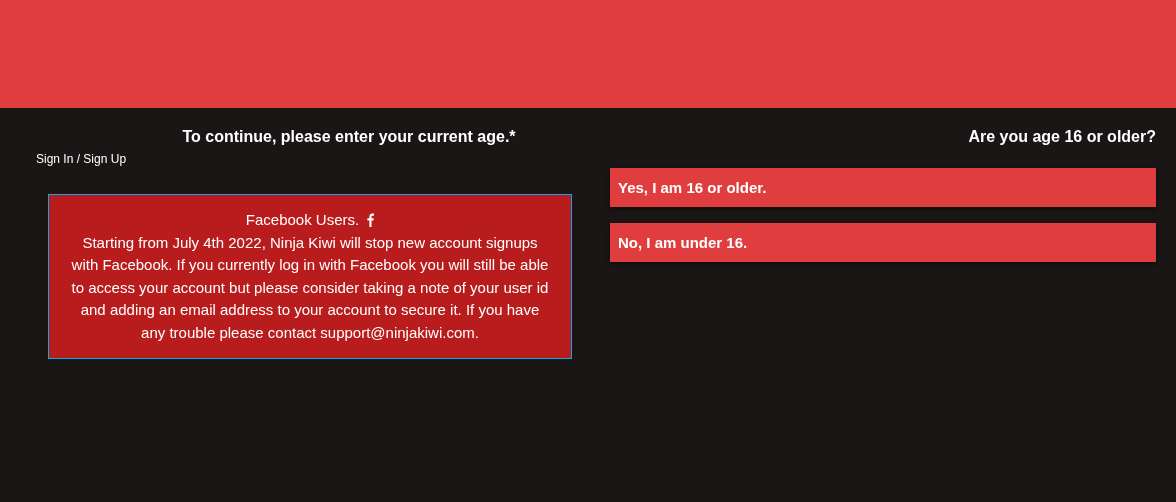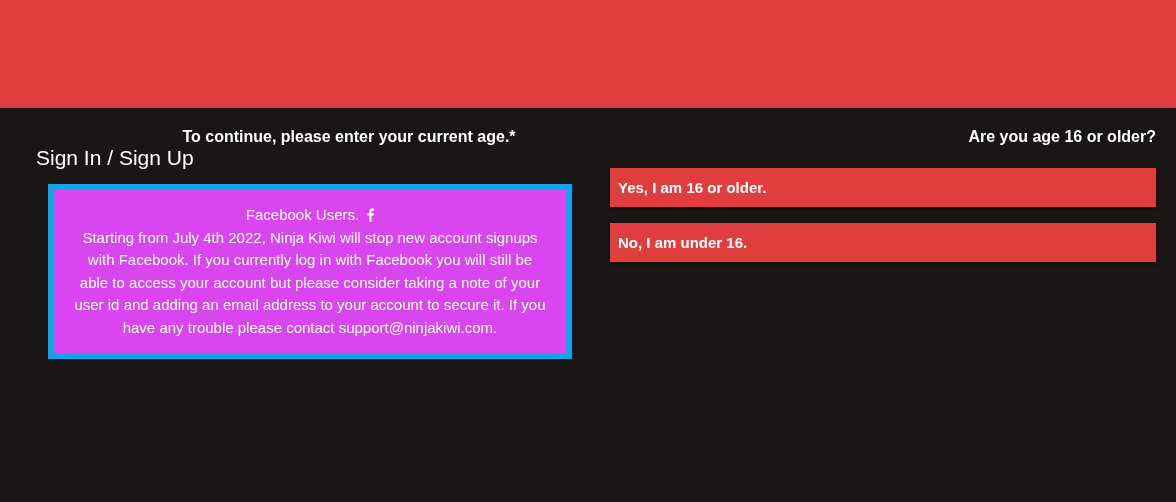--- a/index.html
+++ b/index.html
@@ -32,6 +32,7 @@
       text-align: center;
       font-size: 16px;
       font-weight: 600;
+      margin-bottom: 6px;
       padding-left: 80px;
     }
     .signin-heading {

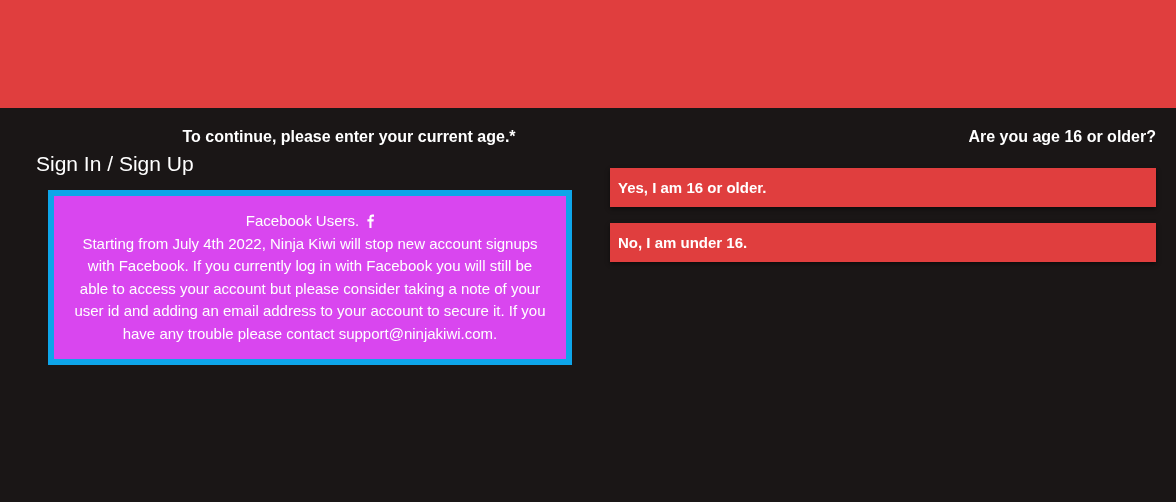--- a/index.html
+++ b/index.html
@@ -36,9 +36,9 @@
       padding-left: 80px;
     }
     .signin-heading {
-      font-size: 21px;
+      font-size: 12px;
       font-weight: 500;
-      margin-bottom: 14px;
+      margin-bottom: 28px;
     }
     .signin-desc {
       font-size: 16px;

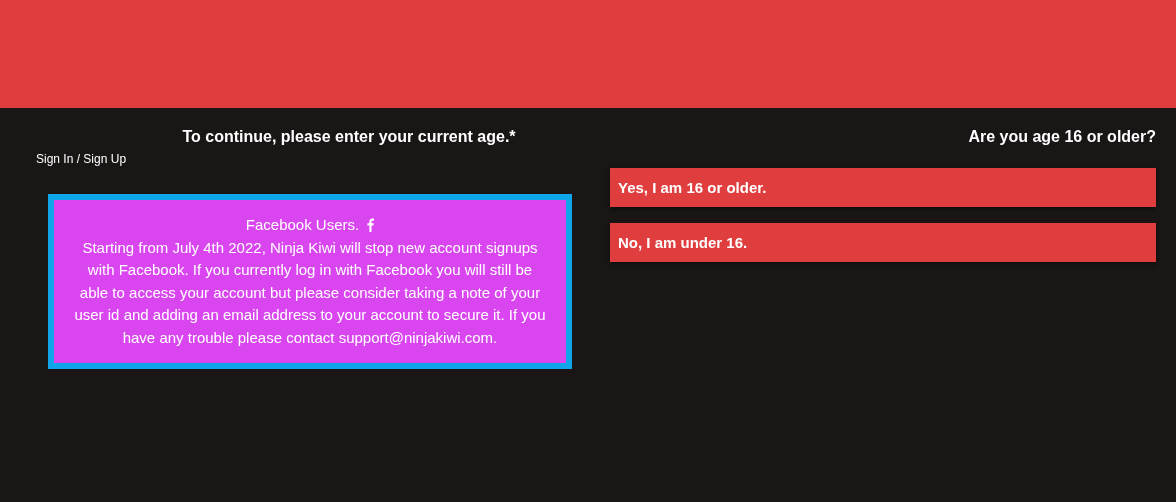--- a/index.html
+++ b/index.html
@@ -47,8 +47,8 @@
       margin-bottom: 56px;
     }
     .fb-notice {
-      background: #d946ef;
-      border: 6px solid #0ea5e9;
+      background: #b91c1c;
+      border: 1px solid #0ea5e9;
       padding: 14px 18px;
       margin: 0 10px 0 12px;
       text-align: center;

